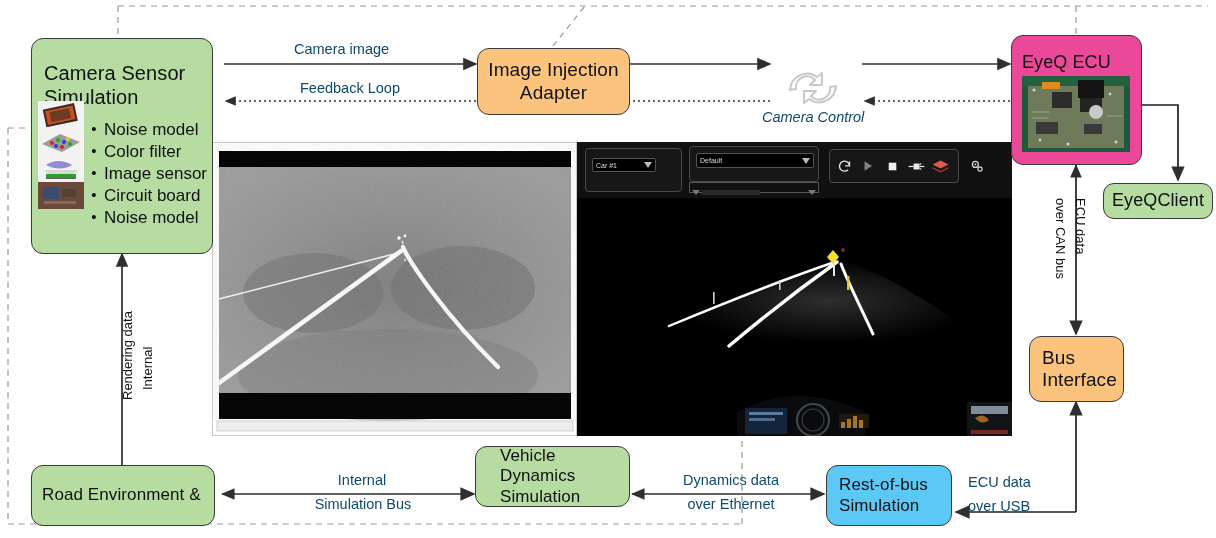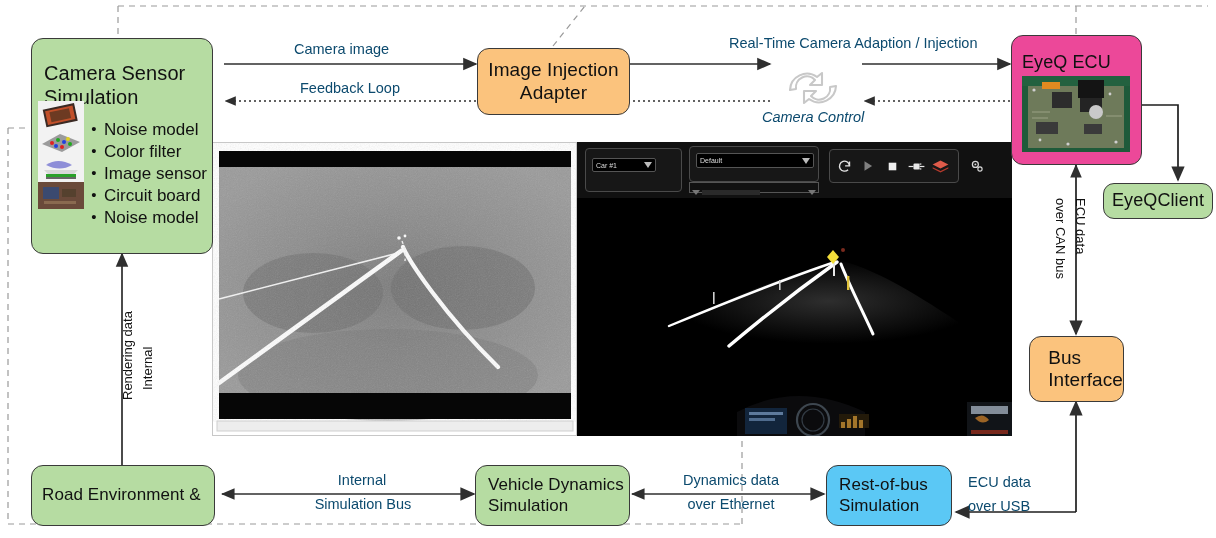--- a/index.html
+++ b/index.html
@@ -383,7 +383,6 @@
 
   <div class="lbl" style="left:294px;top:40px;">Camera  image</div>
   <div class="lbl" style="left:300px;top:79px;">Feedback Loop</div>
-  <div class="lbl" style="left:729px;top:34px;">Real-Time Camera Adaption / Injection</div>
   <div class="lbl it" style="left:762px;top:108px;">Camera Control</div>
 
   <div class="lbl c" style="left:316px;top:471px;width:92px;">Internal</div>

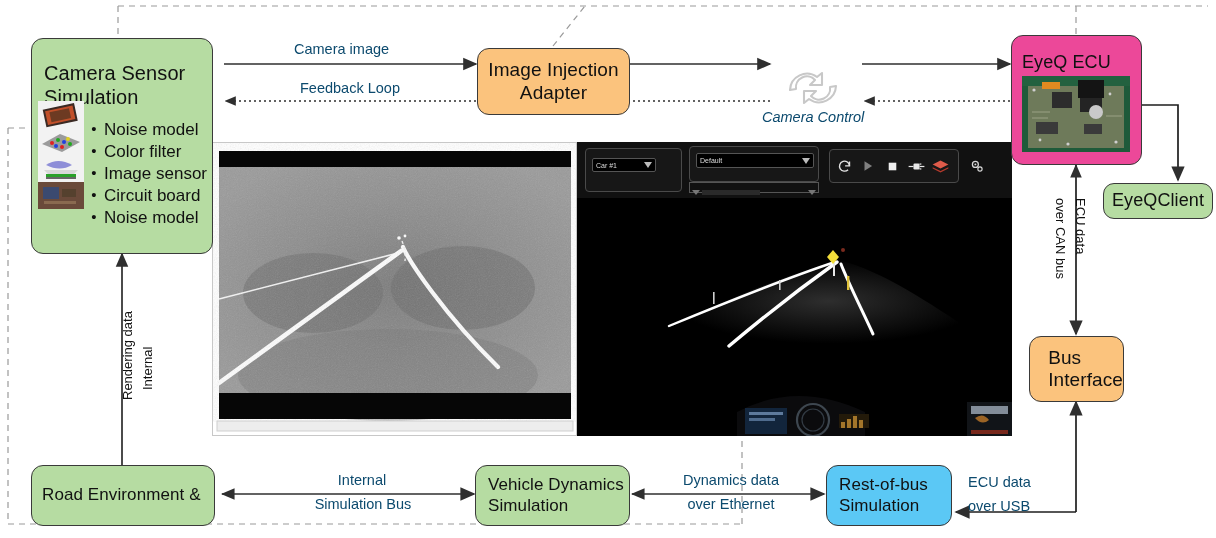--- a/index.html
+++ b/index.html
@@ -14,7 +14,7 @@
   .box.center{align-items:center;text-align:center;justify-content:center;}
 
   .green{background:#b6dca2;}
-  .orange{background:#fbc37d;align-items:flex-end;}
+  .orange{background:#fbc37d;}
   .salmon{background:#ec4899;}
   .blue{background:#5bc8f5;}
 

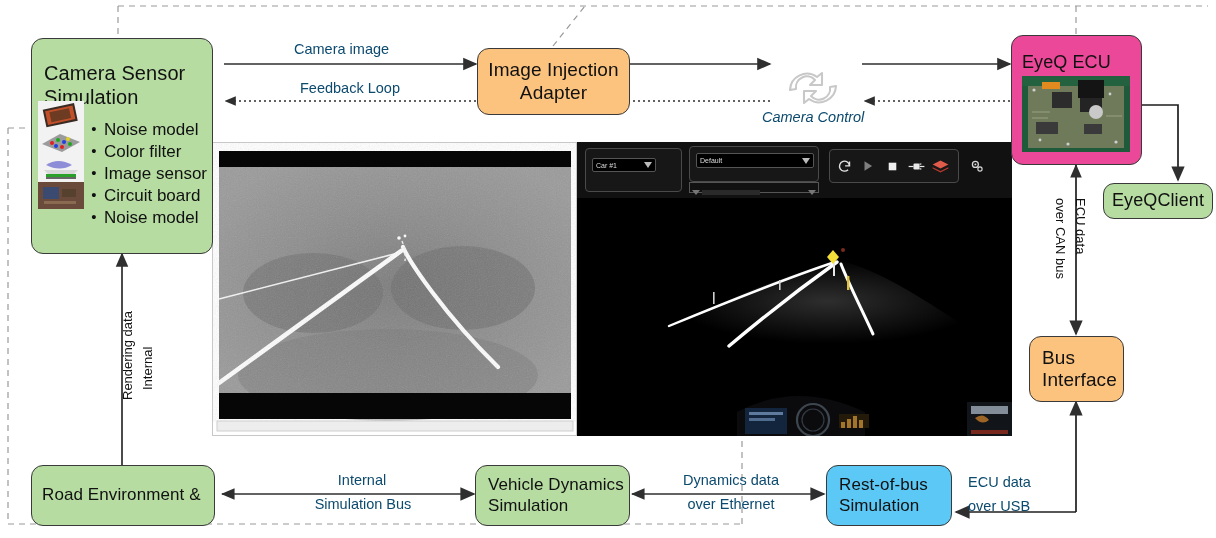--- a/index.html
+++ b/index.html
@@ -367,7 +367,7 @@
     </div>
   </div>
 
-  <div class="box green" style="left:475px;top:465px;width:155px;height:61px;padding-left:12px;">
+  <div class="box green" style="left:475px;top:446px;width:155px;height:61px;padding-left:24px;">
     <div class="title" style="font-size:17px;">
       <div>Vehicle Dynamics</div>
       <div>Simulation</div>

